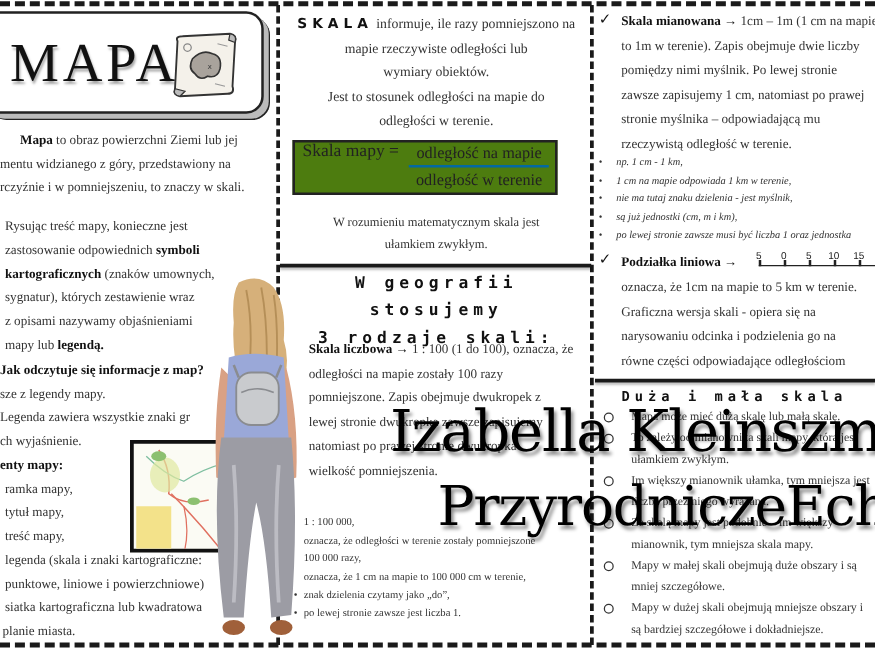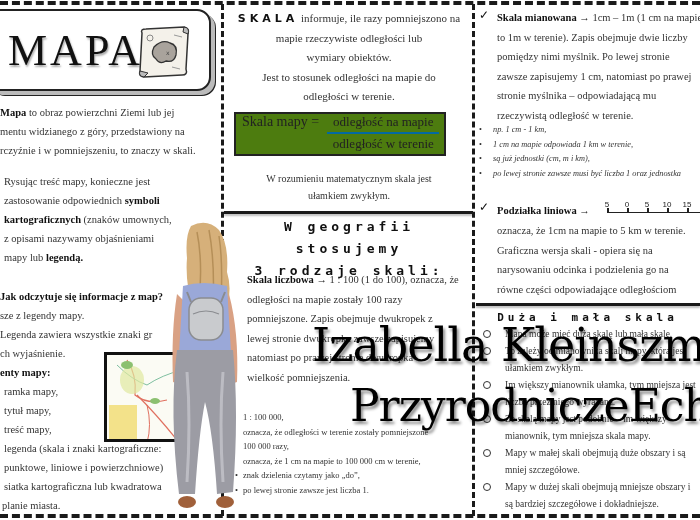--- a/index.html
+++ b/index.html
@@ -118,7 +118,7 @@
     </div>
 
     <div class="c1text" style="top:103px;">
-      <div style="padding-left:0"><b>Mapa</b><span> to obraz powierzchni Ziemi lub jej</span></div>
+      <div style="padding-left:16px"><b>Mapa</b><span> to obraz powierzchni Ziemi lub jej</span></div>
       <div>mentu widzianego z góry, przedstawiony na</div>
       <div>rczyźnie i w pomniejszeniu, to znaczy w skali.</div>
     </div>

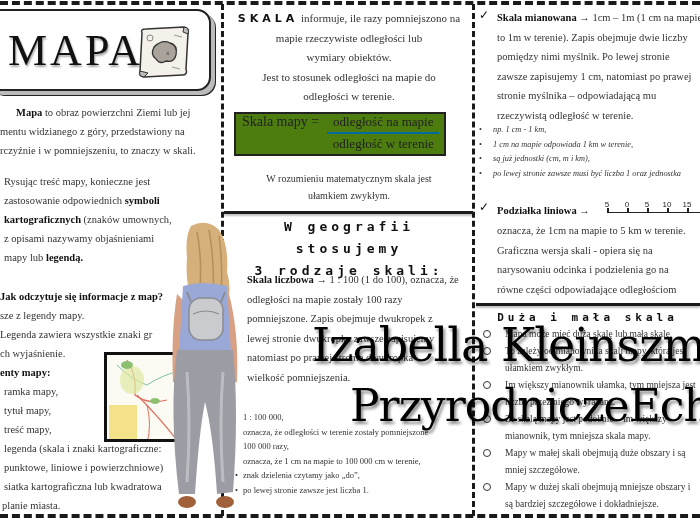--- a/index.html
+++ b/index.html
@@ -223,6 +223,7 @@
     <div class="c3bul" style="top:123px;">
       <div>np. 1 cm - 1 km,</div>
       <div>1 cm na mapie odpowiada 1 km w terenie,</div>
+      <div>nie ma tutaj znaku dzielenia - jest myślnik,</div>
       <div>są już jednostki (cm, m i km),</div>
       <div>po lewej stronie zawsze musi  być liczba 1 oraz jednostka</div>
     </div>

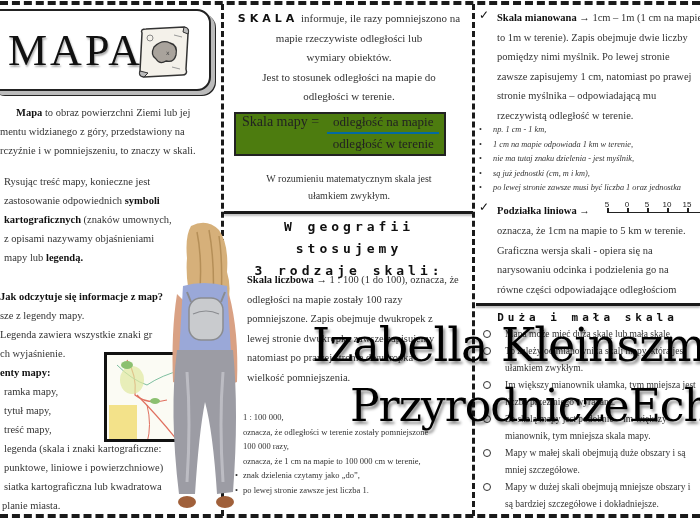--- a/index.html
+++ b/index.html
@@ -127,6 +127,7 @@
       <div>Rysując treść mapy, konieczne jest</div>
       <div><span>zastosowanie odpowiednich </span><b>symboli</b></div>
       <div><b>kartograficznych</b><span> (znaków umownych,</span></div>
+      <div>sygnatur), których zestawienie wraz</div>
       <div>z opisami nazywamy objaśnieniami</div>
       <div><span>mapy lub </span><b>legendą.</b></div>
     </div>

